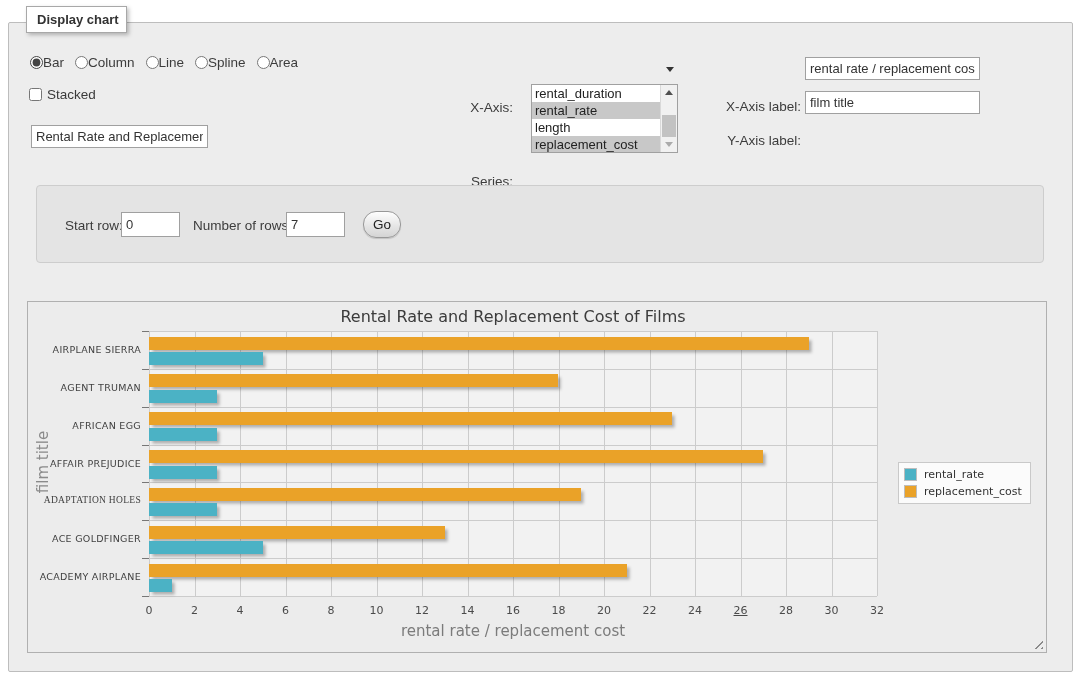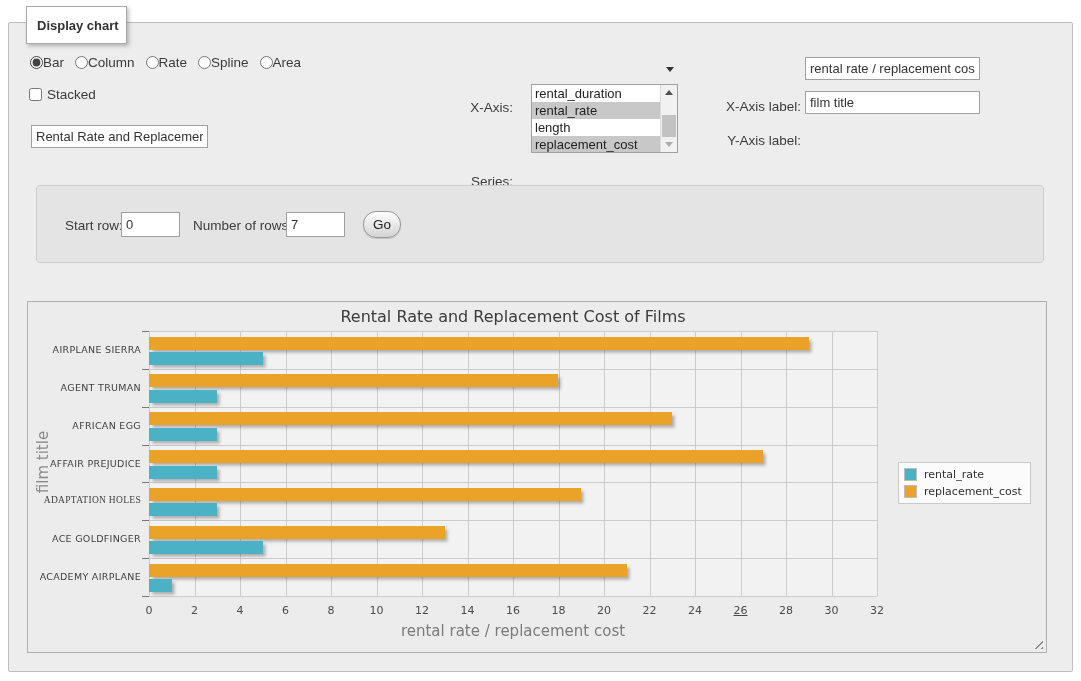--- a/index.html
+++ b/index.html
@@ -10,7 +10,7 @@
   
   .fieldset-box { position:absolute; left:8px; top:22px; width:1065px; height:650px;
                   background:#ededed; border:1px solid #bdbdbd; border-radius:2px; }
-  .legend-tab { position:absolute; left:26px; top:6px; width:101px; height:38px;
+  .legend-tab { position:absolute; left:26px; top:6px; width:101px; height:27px;
                 background:#ffffff; border:1px solid #a8a8a8;
                 box-shadow:2px 2px 4px rgba(0,0,0,0.25);
                 font-weight:bold; font-size:13px; color:#333;

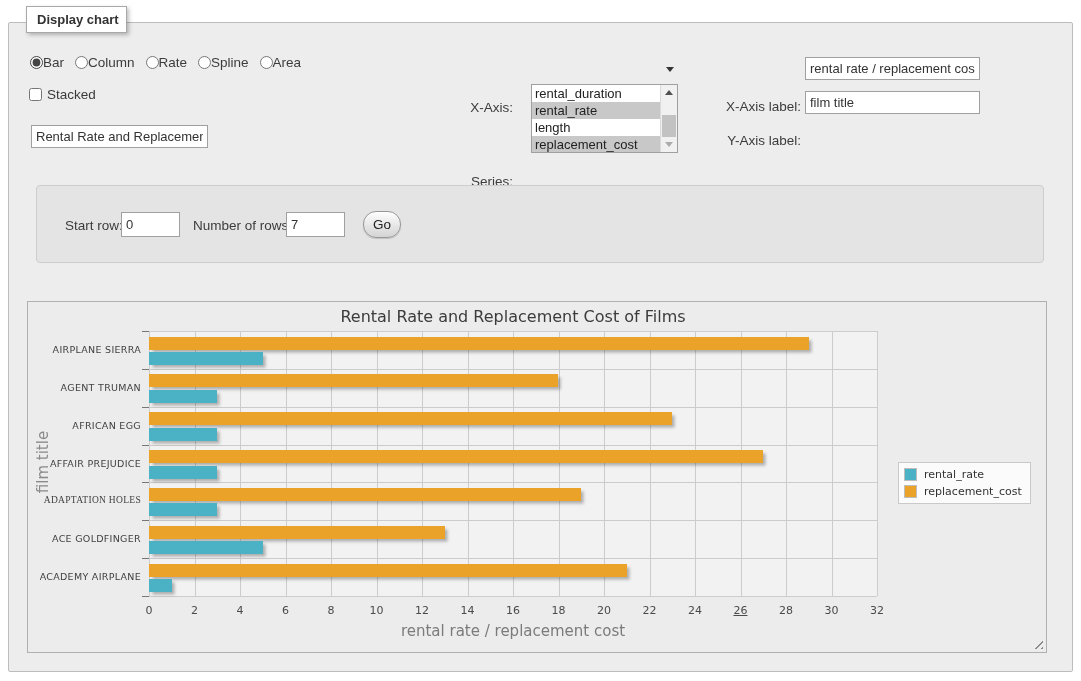--- a/index.html
+++ b/index.html
@@ -122,7 +122,7 @@
     </label>
     <label>
       <input type="radio" name="ctype" style="">
-      <span>Rate</span>
+      <span>Line</span>
     </label>
     <label>
       <input type="radio" name="ctype" style="">

